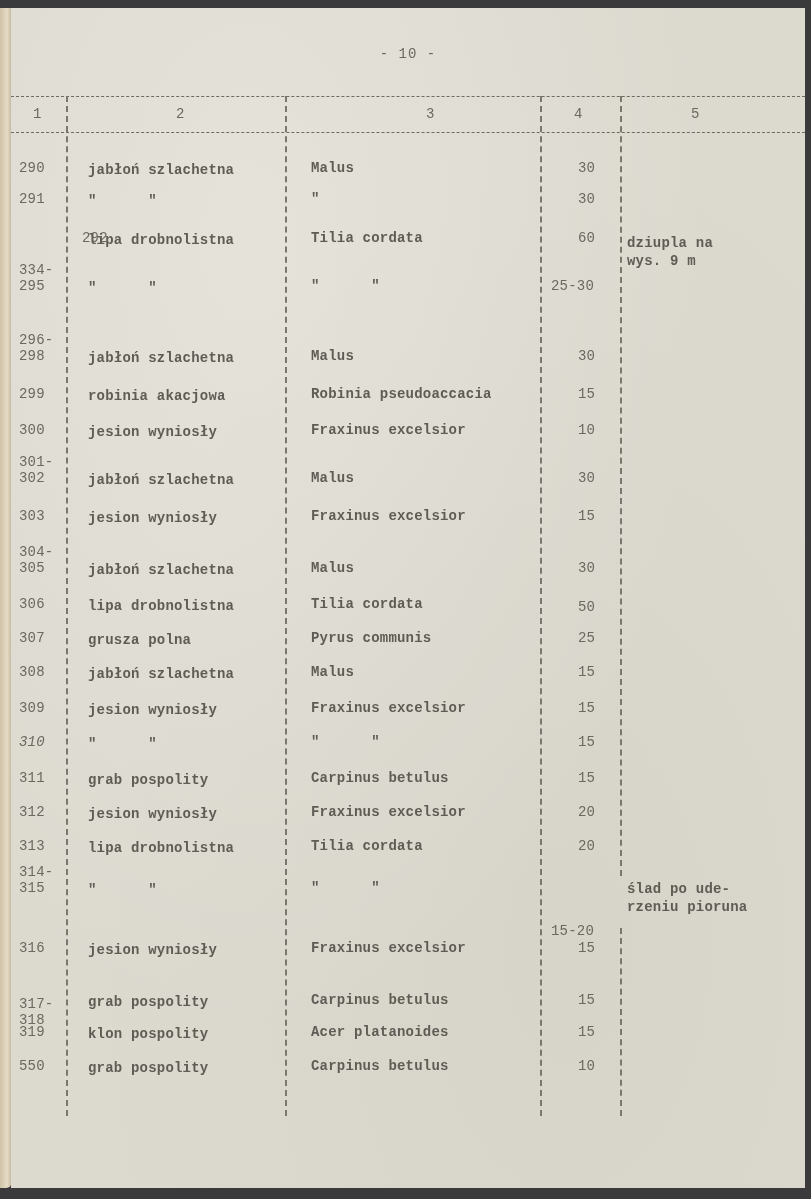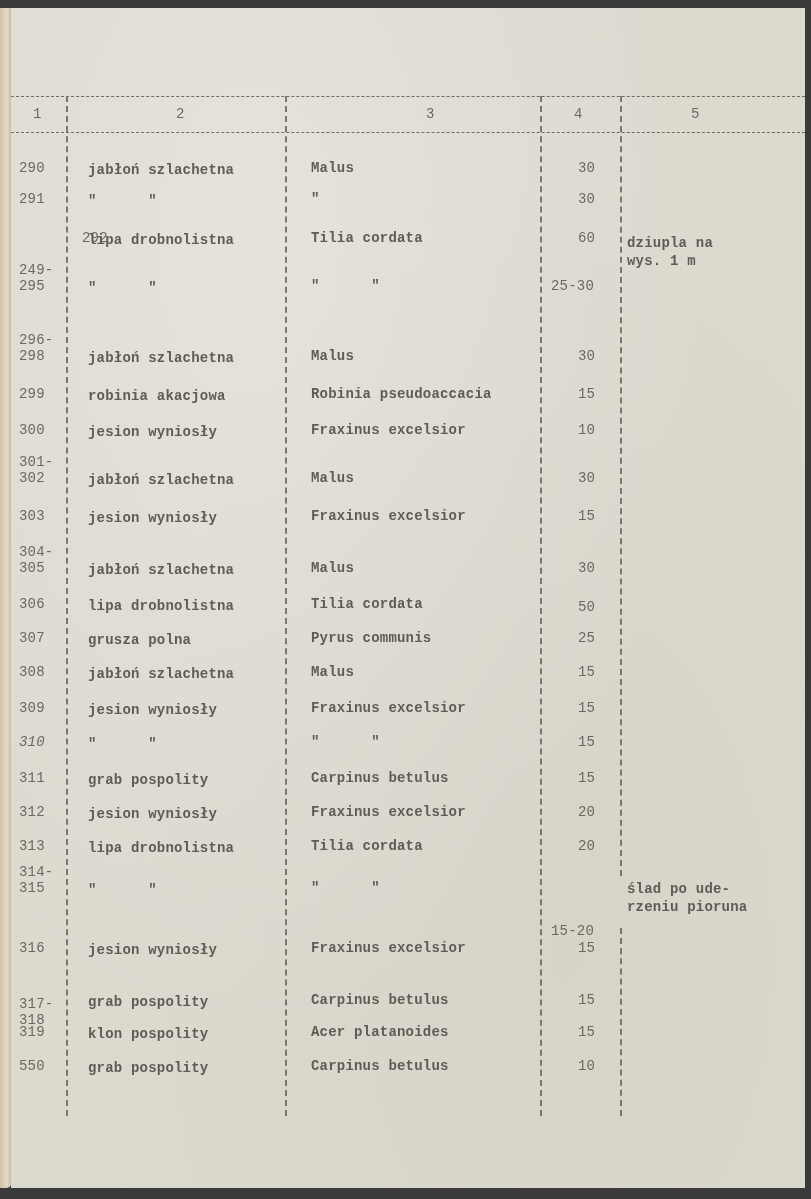--- a/index.html
+++ b/index.html
@@ -45,6 +45,7 @@
 <div class="binding"></div>
 
 <div class="page">
+  <div class="page-number">- 10 -</div>
 
   <div class="hline" style="top:88px"></div>
   <div class="hline" style="top:124px"></div>

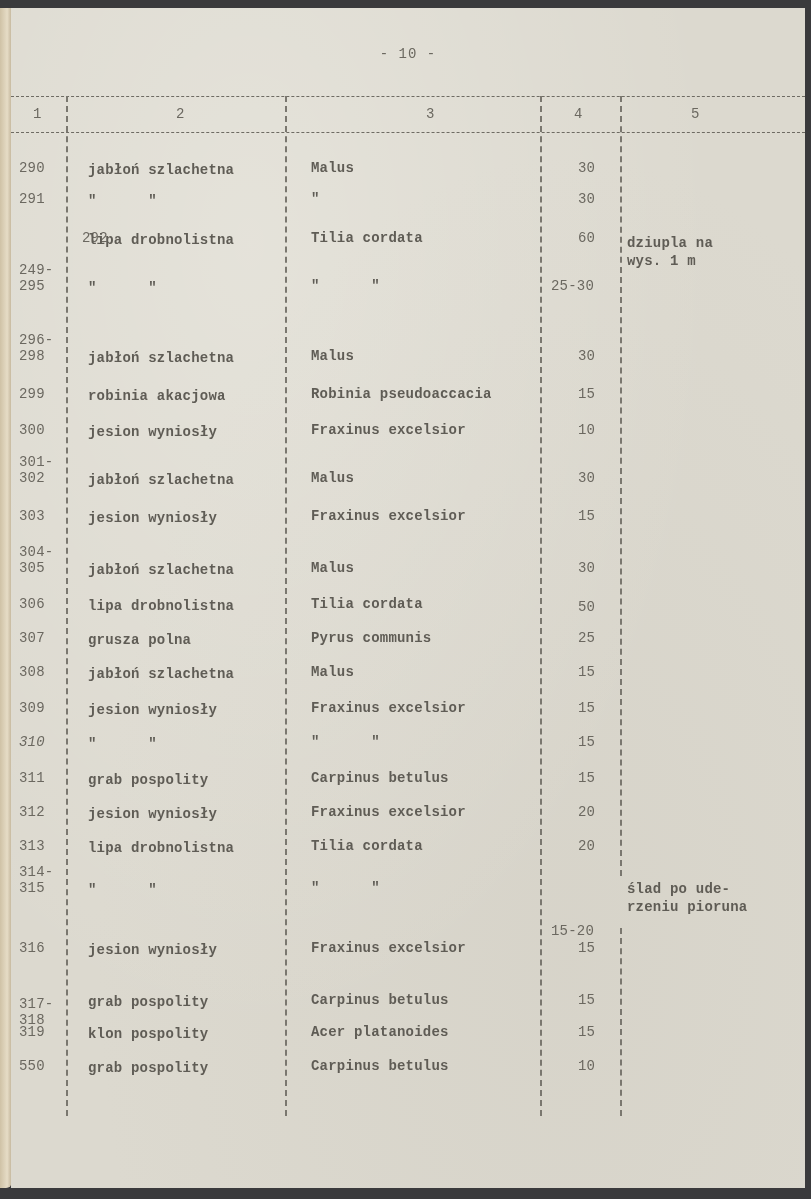--- a/index.html
+++ b/index.html
@@ -85,7 +85,7 @@
         <div class="cell " style="left: 300px; top: 222px;">Tilia cordata</div>
         <div class="cell num" style="left: 567px; top: 222px;">60</div>
         <div class="cell remark" style="left: 616px; top: 226px;">dziupla na
-wys. 1 m</div>
+wys. 9 m</div>
       </div>
       <div>
         <div class="cell num" style="left: 8px; top: 254px;">249-

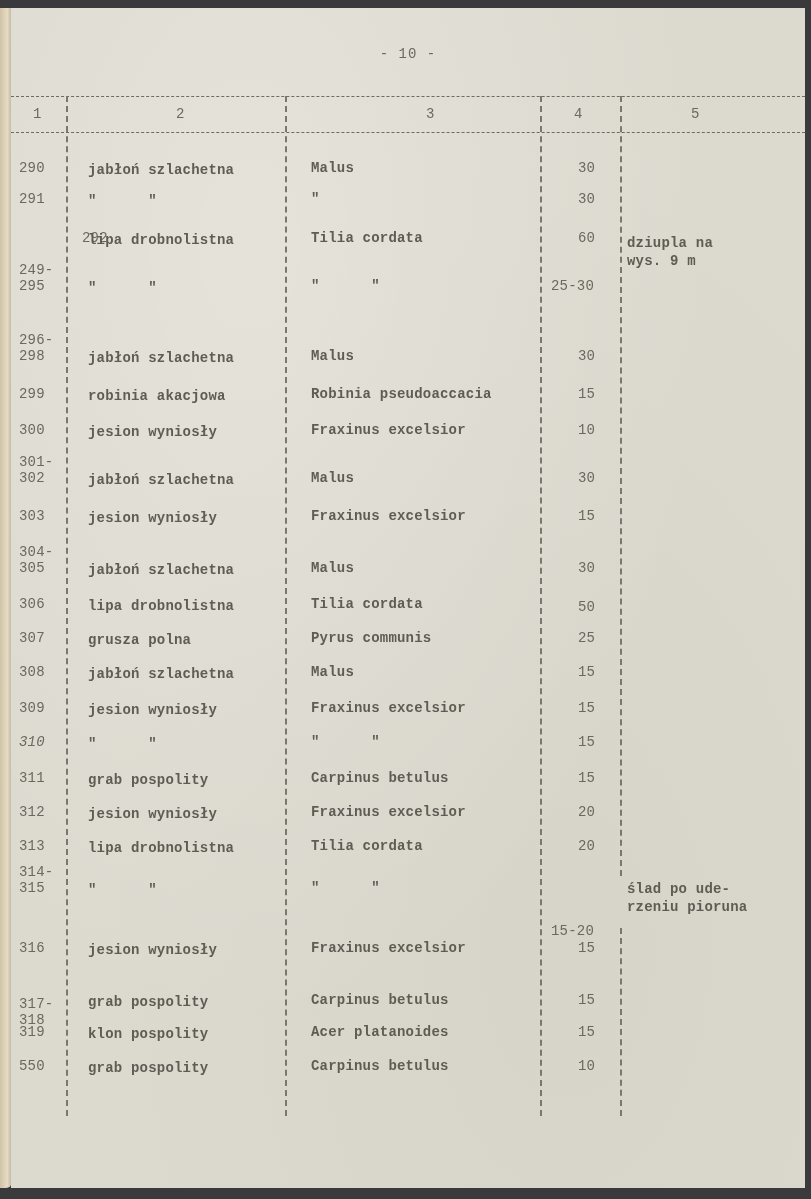--- a/index.html
+++ b/index.html
@@ -88,7 +88,7 @@
 wys. 9 m</div>
       </div>
       <div>
-        <div class="cell num" style="left: 8px; top: 254px;">249-
+        <div class="cell num" style="left: 8px; top: 254px;">334-
 295</div>
         <div class="cell " style="left: 77px; top: 272px;">"      "</div>
         <div class="cell " style="left: 300px; top: 270px;">"      "</div>

